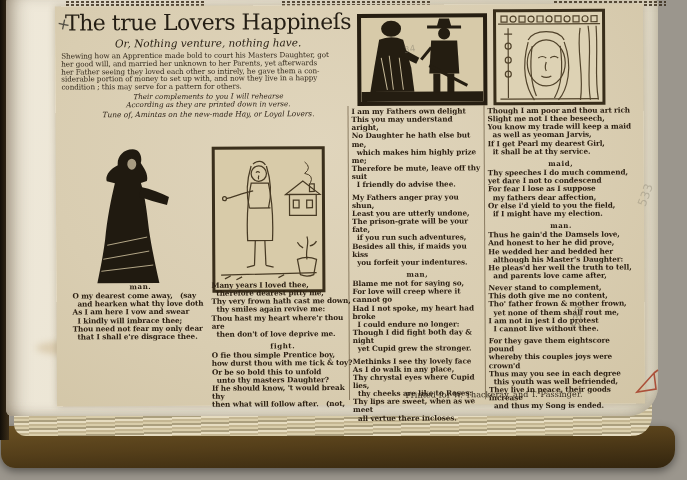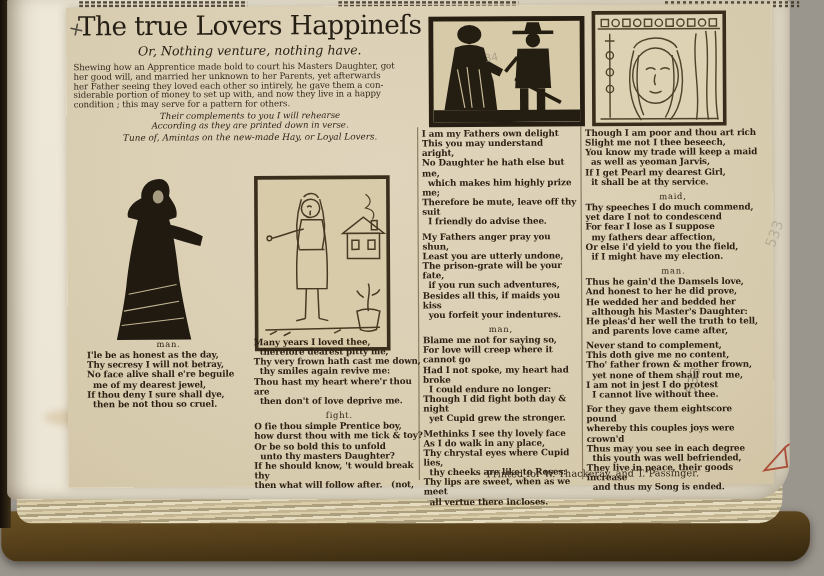--- a/index.html
+++ b/index.html
@@ -46,7 +46,7 @@
   .verse-col{position:absolute;font-weight:700;font-size:7.3px;line-height:8.15px;
              letter-spacing:-.1px;color:#2d2114;}
   .stanza{white-space:pre-wrap;margin-bottom:4px;}
-  .speaker{text-align:center;font-weight:400;font-size:7px;letter-spacing:.6px;margin:1px 0 1px;}
+  .speaker{text-align:center;font-weight:700;font-size:7px;letter-spacing:.6px;margin:1px 0 1px;}
   .imprint{position:absolute;left:296px;top:386px;width:282px;text-align:center;
            font-size:8px;color:#31281b;letter-spacing:.1px;}
   

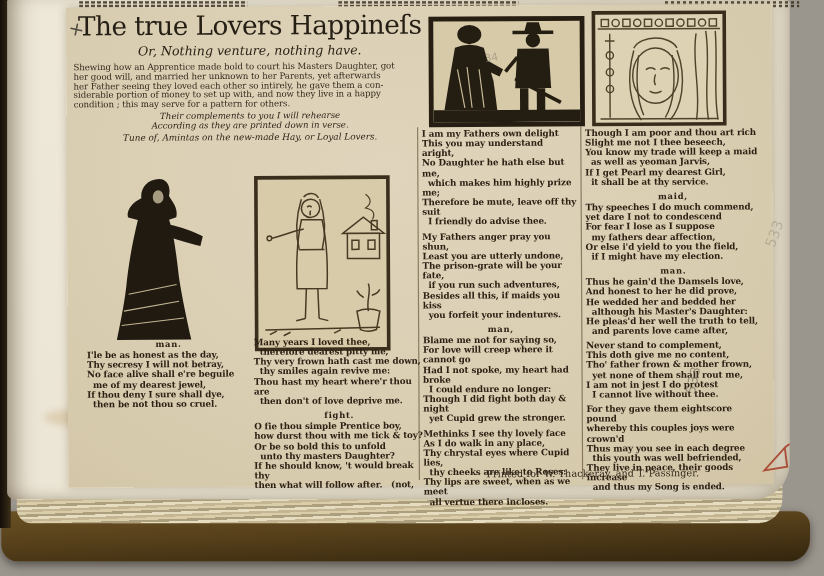--- a/index.html
+++ b/index.html
@@ -179,6 +179,12 @@
 
       <div class="verse-col" style="left:16px;top:276px;width:136px">
           <div class="speaker">man.</div>
+          <div class="stanza">O my dearest come away,   (say
+  and hearken what thy love doth
+As I am here I vow and swear
+  I kindly will imbrace thee;
+Thou need not fear my only dear
+  that I shall e're disgrace thee.</div>
           <div class="stanza">I'le be as honest as the day,
 Thy secresy I will not betray,
 No face alive shall e're beguile

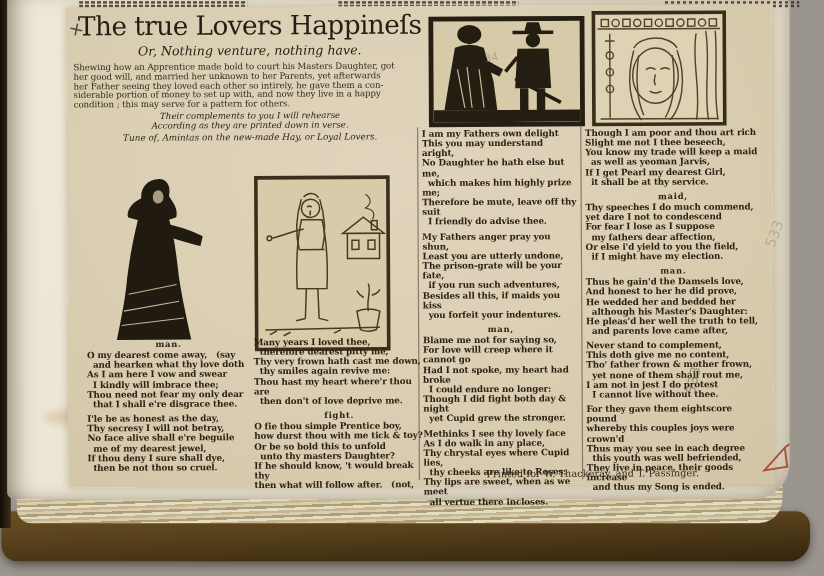--- a/index.html
+++ b/index.html
@@ -185,12 +185,6 @@
   I kindly will imbrace thee;
 Thou need not fear my only dear
   that I shall e're disgrace thee.</div>
-          <div class="stanza">I'le be as honest as the day,
-Thy secresy I will not betray,
-No face alive shall e're beguile
-  me of my dearest jewel,
-If thou deny I sure shall dye,
-  then be not thou so cruel.</div>
         </div>
       <div class="verse-col" style="left:155px;top:276px;width:142px">
           <div class="stanza">Many years I loved thee,

